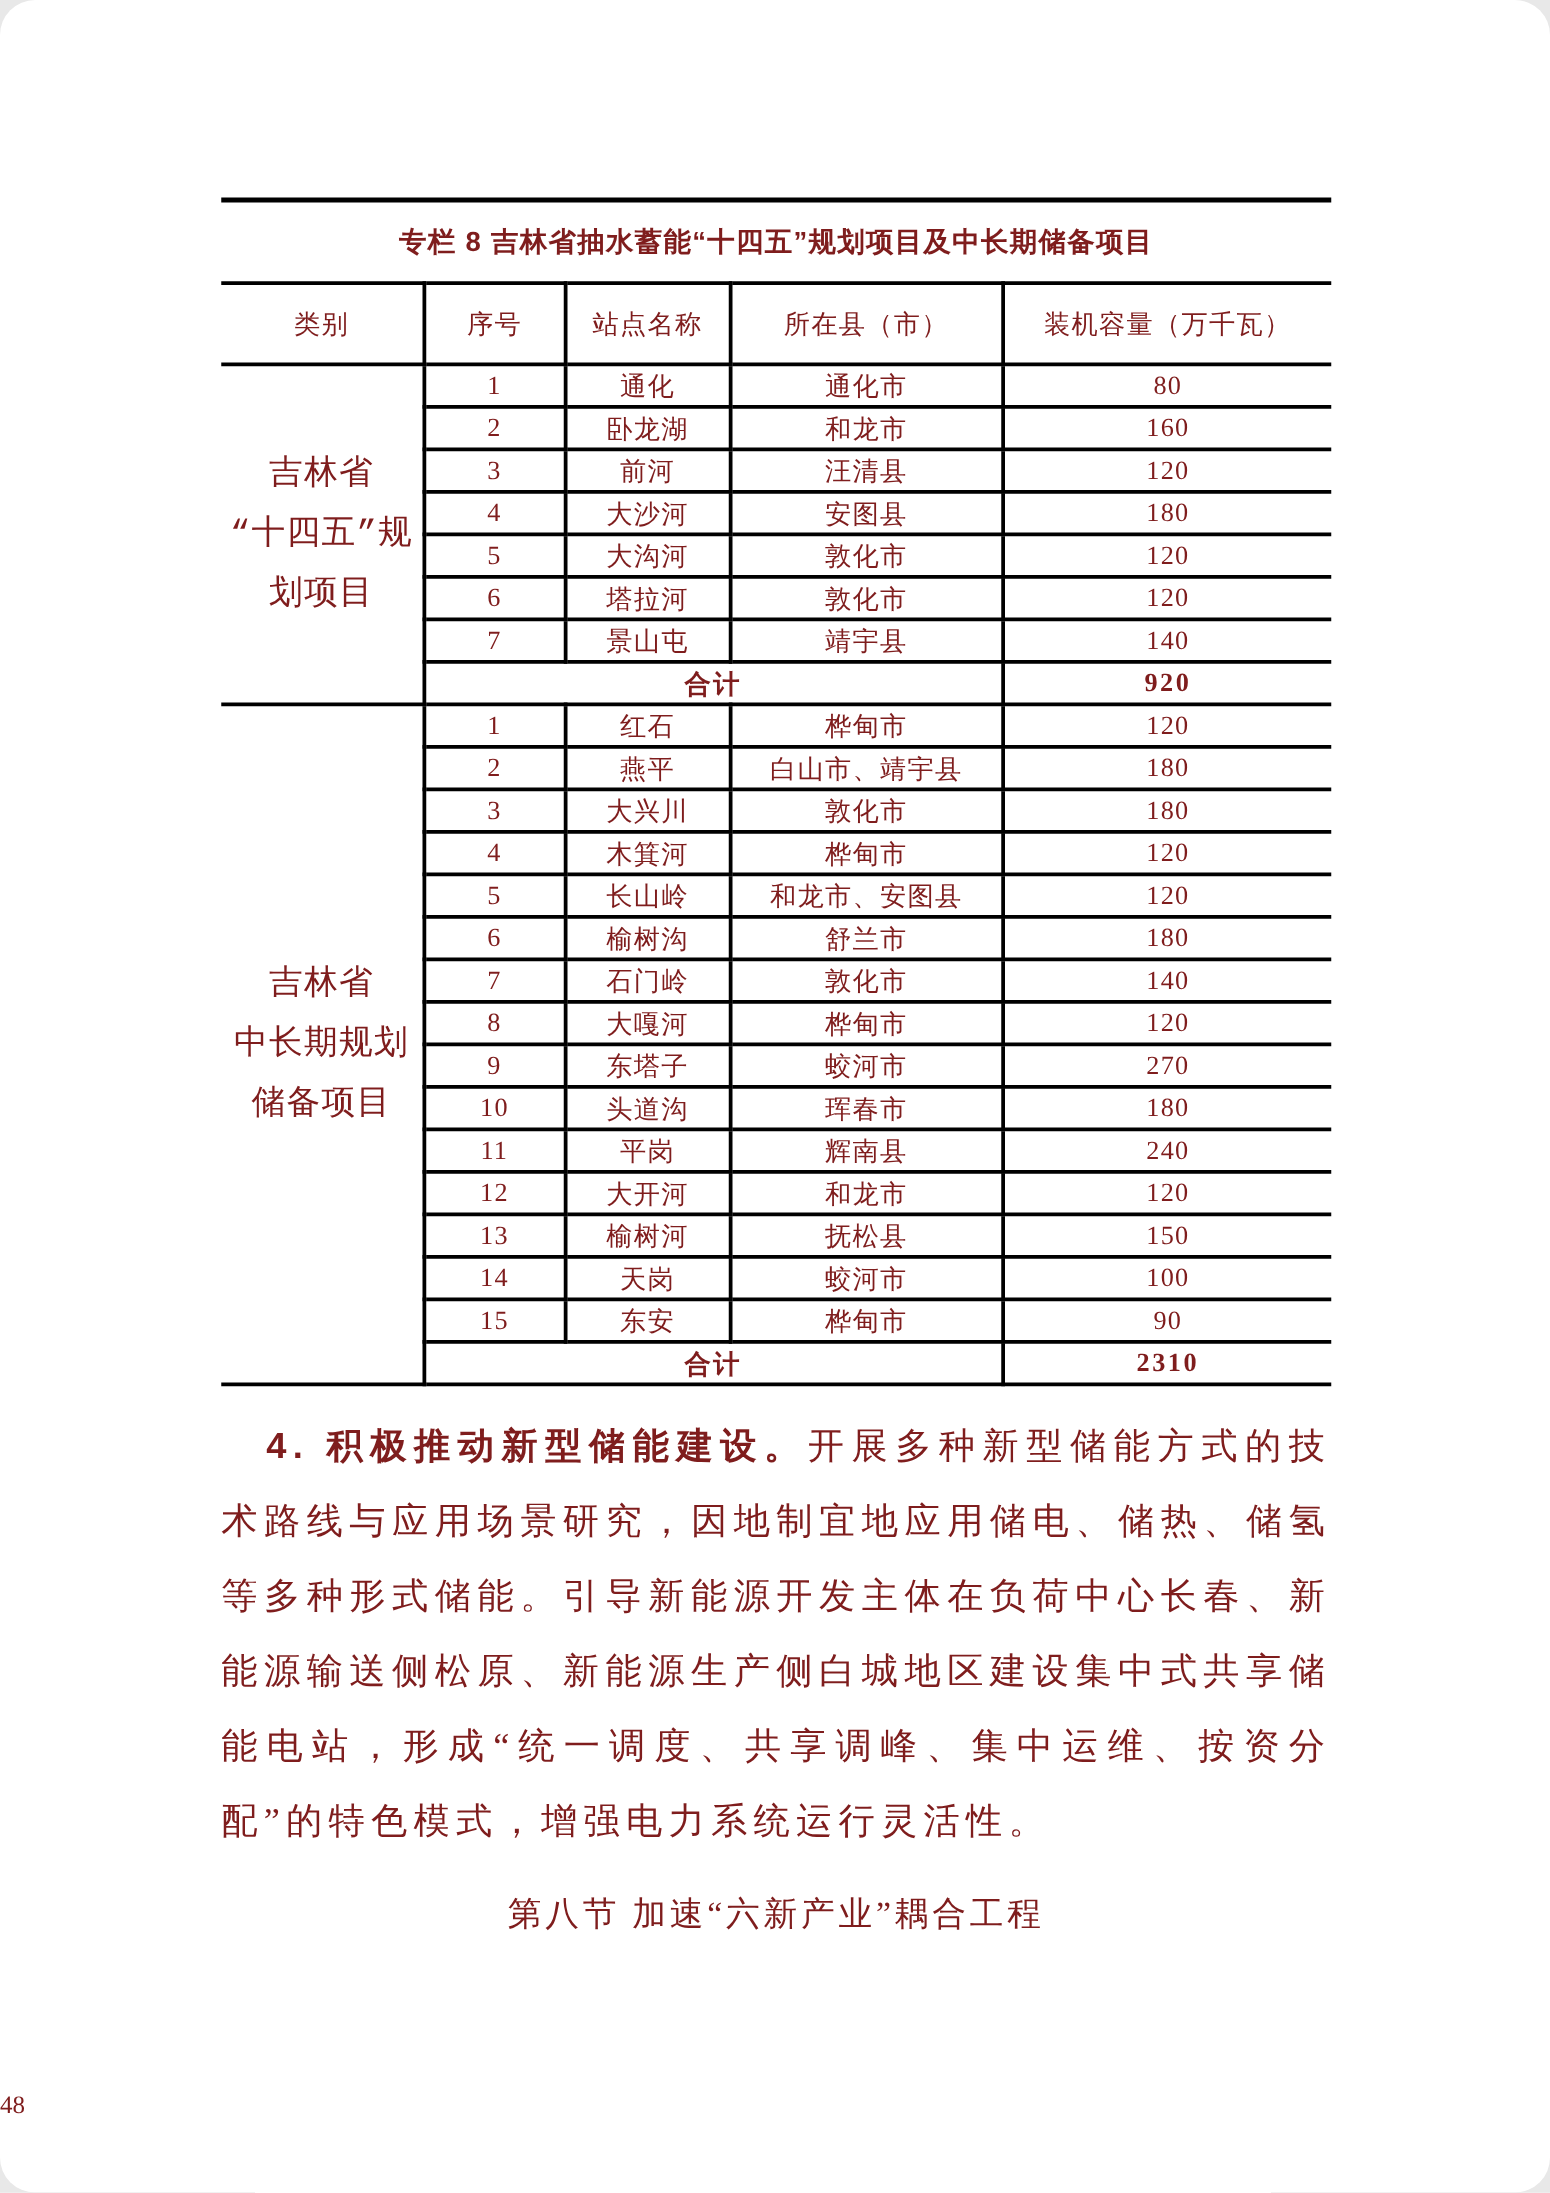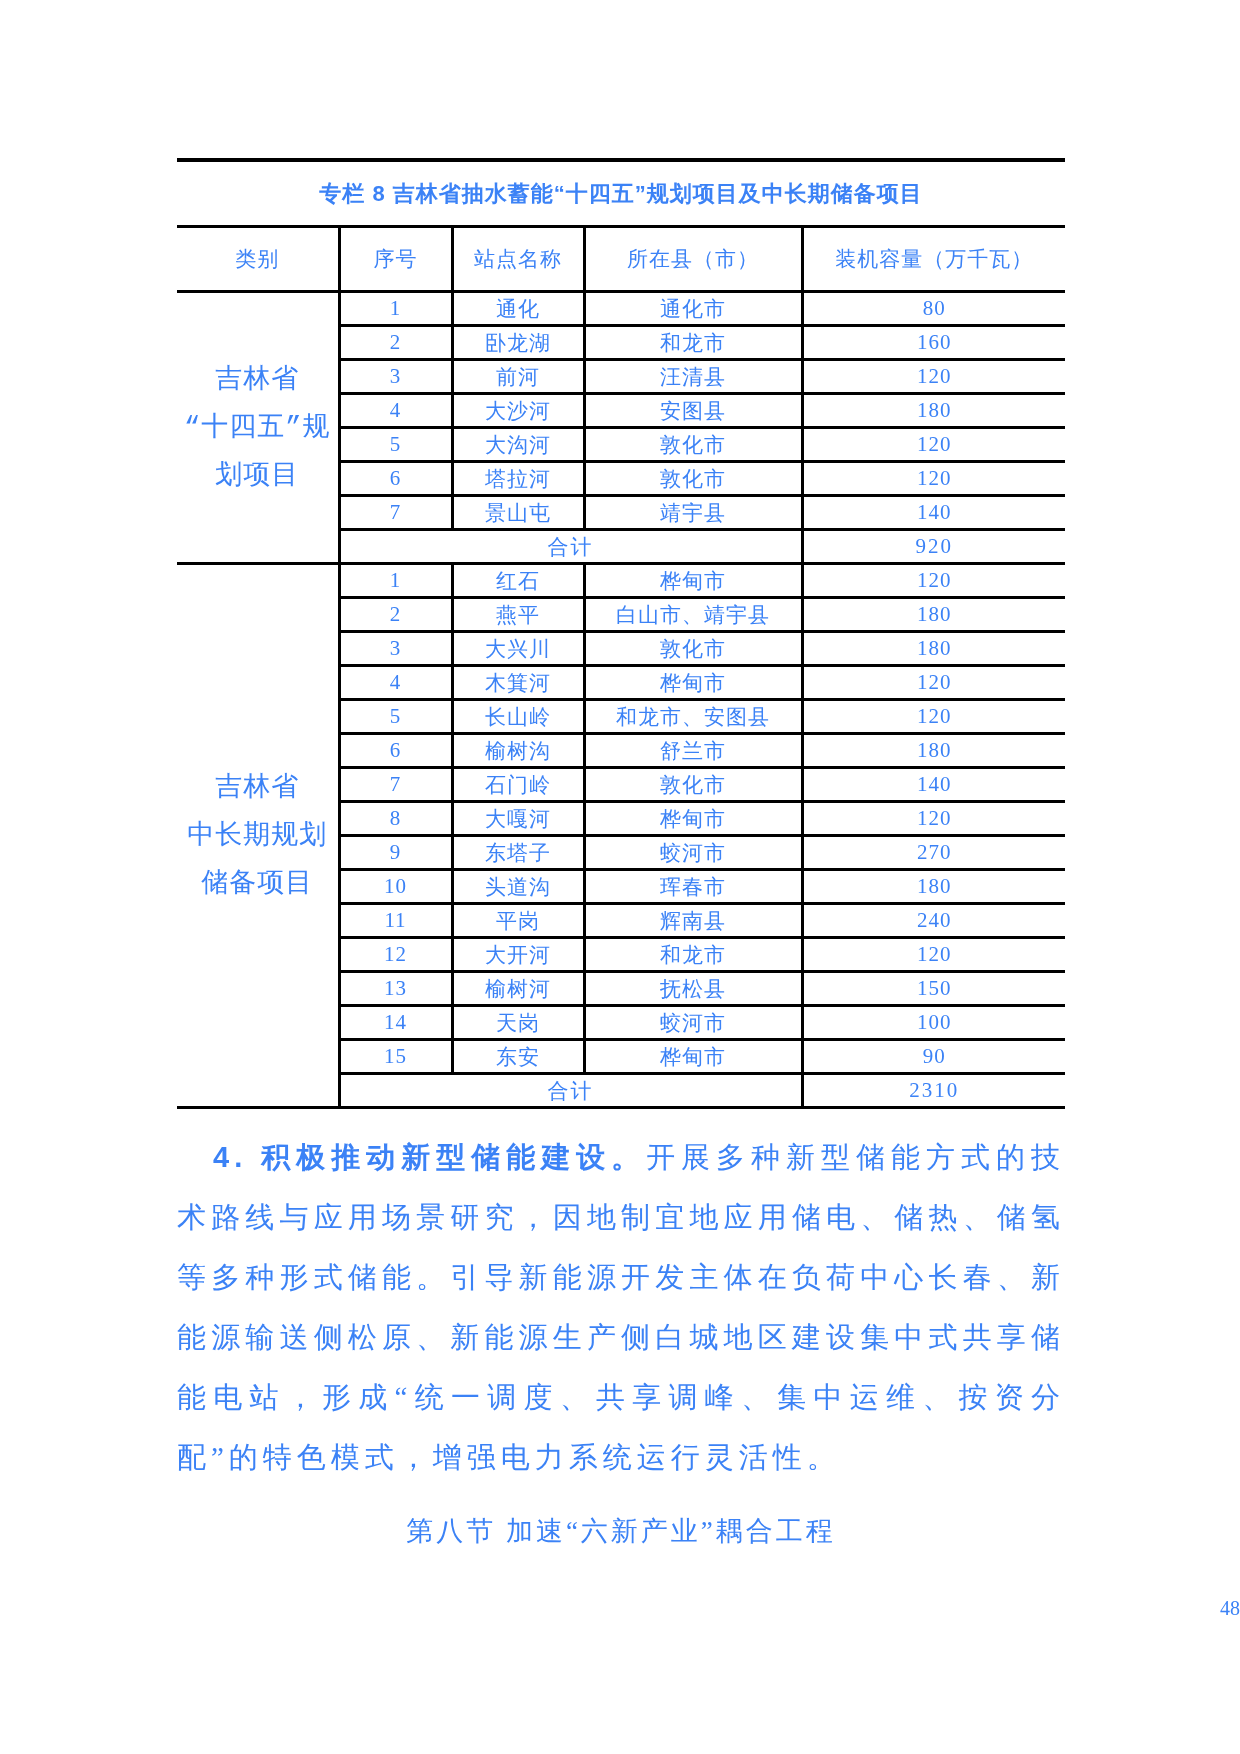--- a/index.html
+++ b/index.html
@@ -9,9 +9,10 @@
     height: 1754px;
     margin: 0 auto;
     background: #ffffff;
-    color: #3b82f6;
+    color: #7f1d1d;
     font-family: "Liberation Serif", "DejaVu Serif", serif;
     overflow: hidden;
+    border-radius: 28px;
   }
   .content {
     position: absolute;

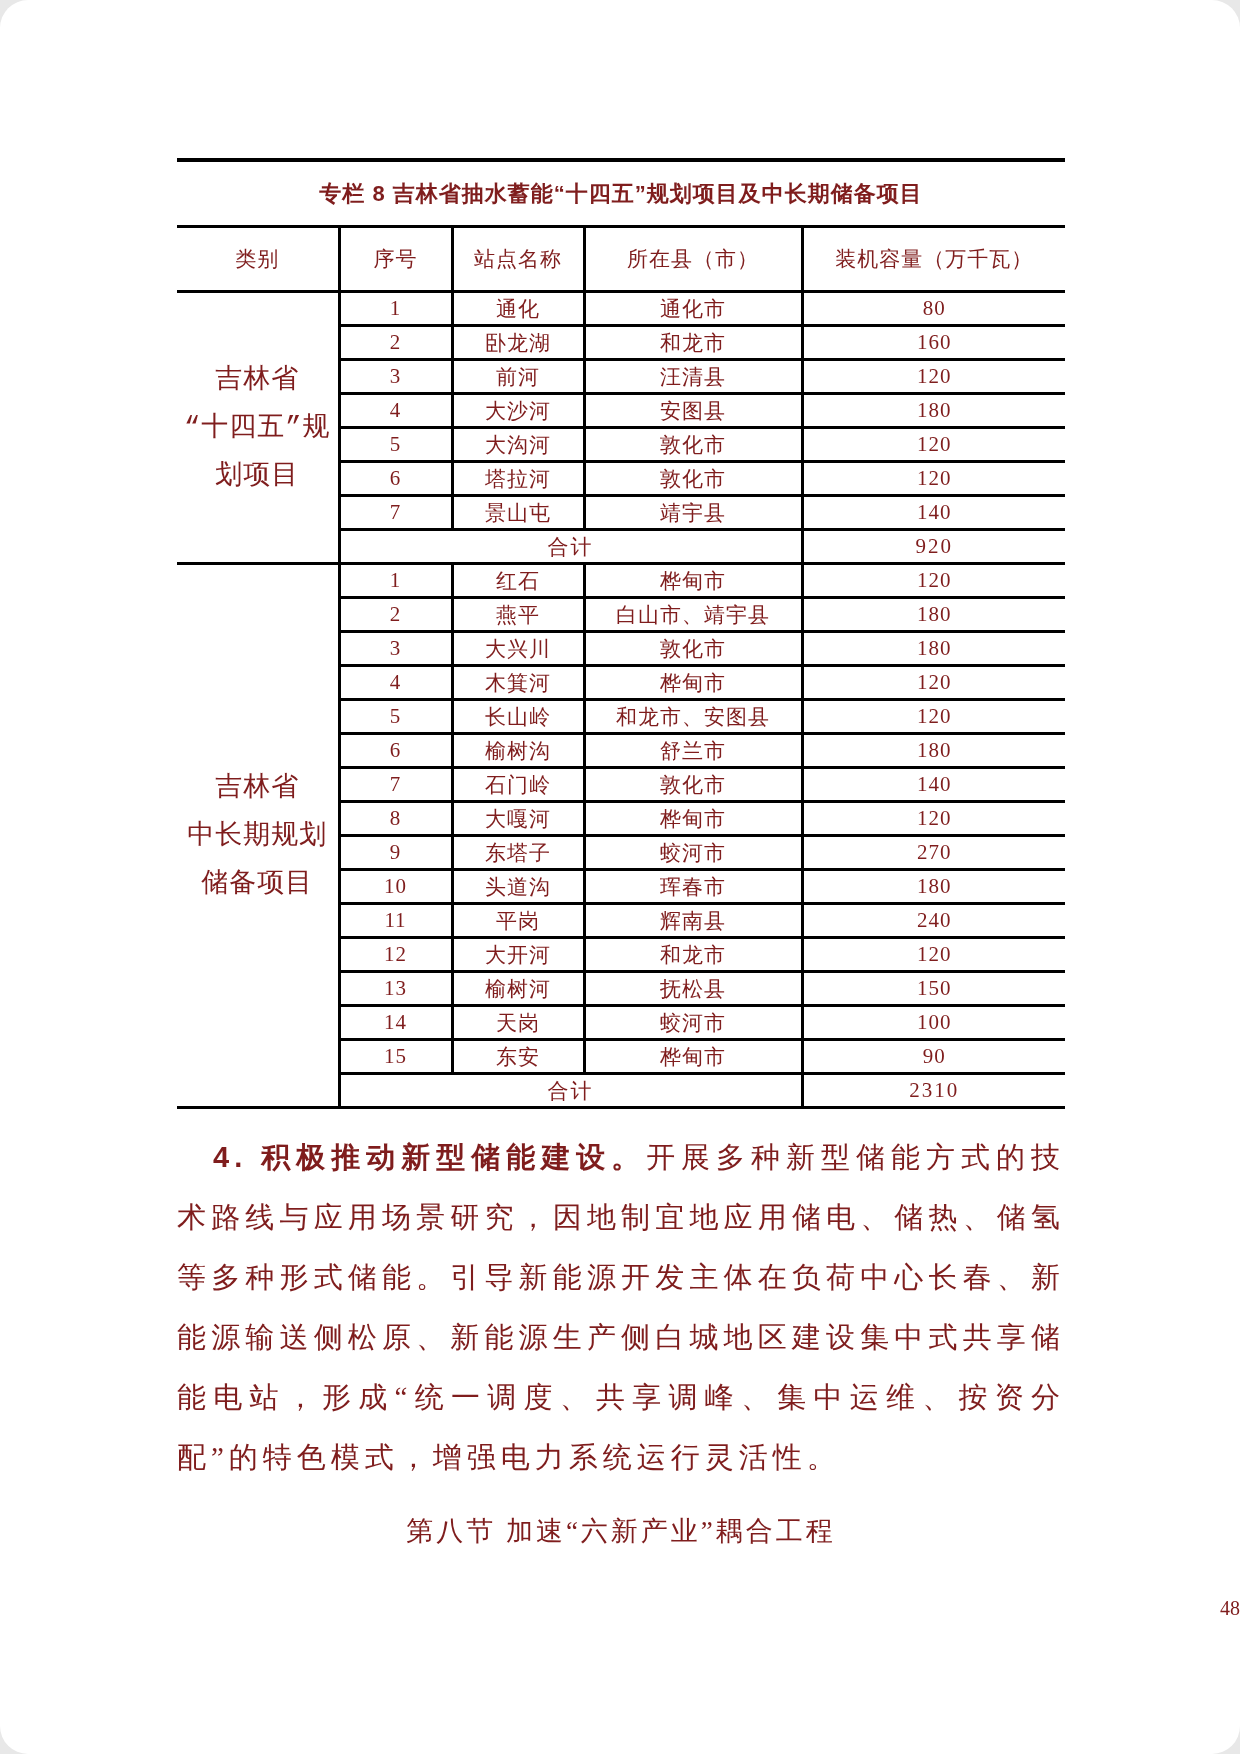--- a/index.html
+++ b/index.html
@@ -54,7 +54,7 @@
   td.cat-cell { line-height: 48px; font-size: 27px; }
   td.col-num  { font-size: 21px; }
   td.col-cap  { font-size: 21px; }
-  tr.total-row td { letter-spacing: 2px; }
+  tr.total-row td { letter-spacing: 2px; font-weight: bold; }
   
   .para {
     margin-top: 18px;

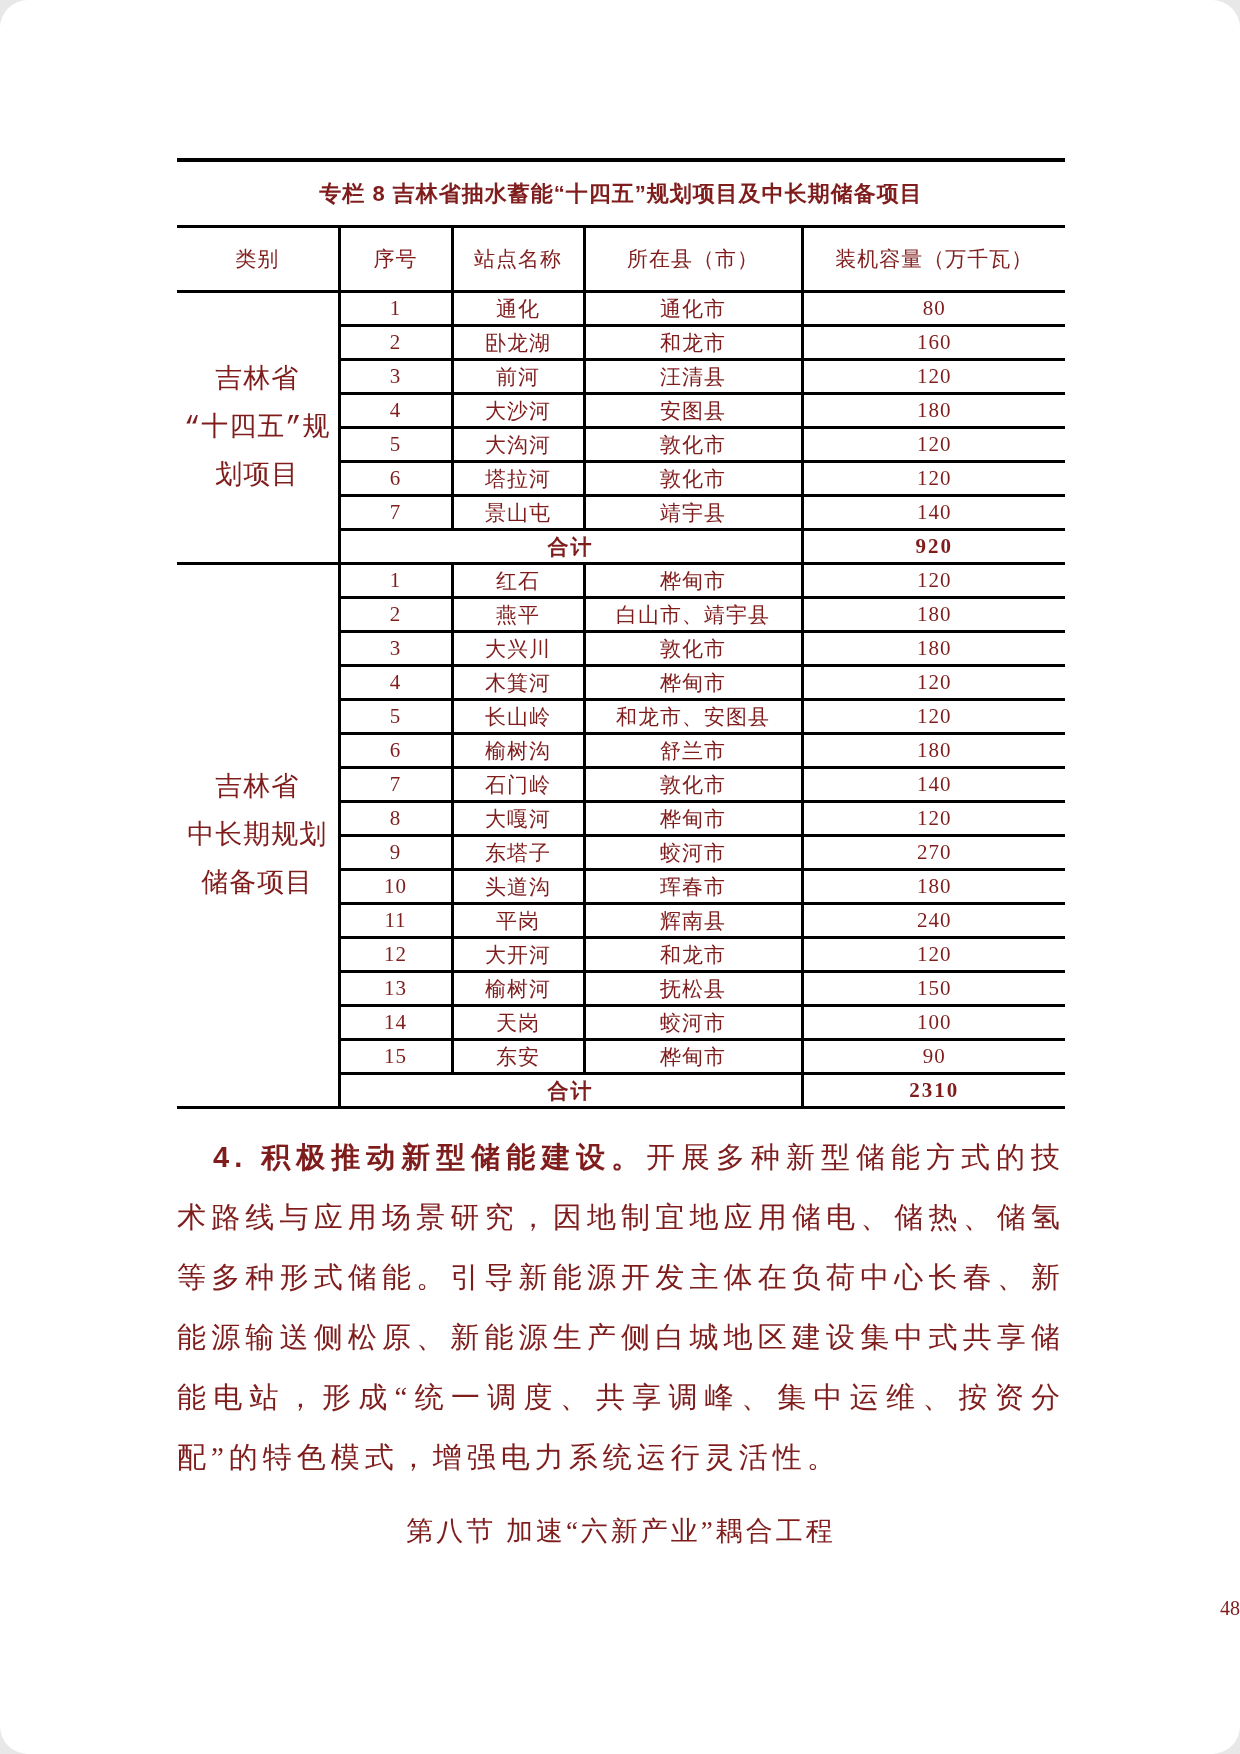--- a/index.html
+++ b/index.html
@@ -79,10 +79,10 @@
   
   .page-number {
     position: absolute;
-    top: 1597px;
+    top: 1673px;
     left: 0;
     width: 100%;
-    text-align: right;
+    text-align: left;
     font-size: 20px;
   }
 </style>

